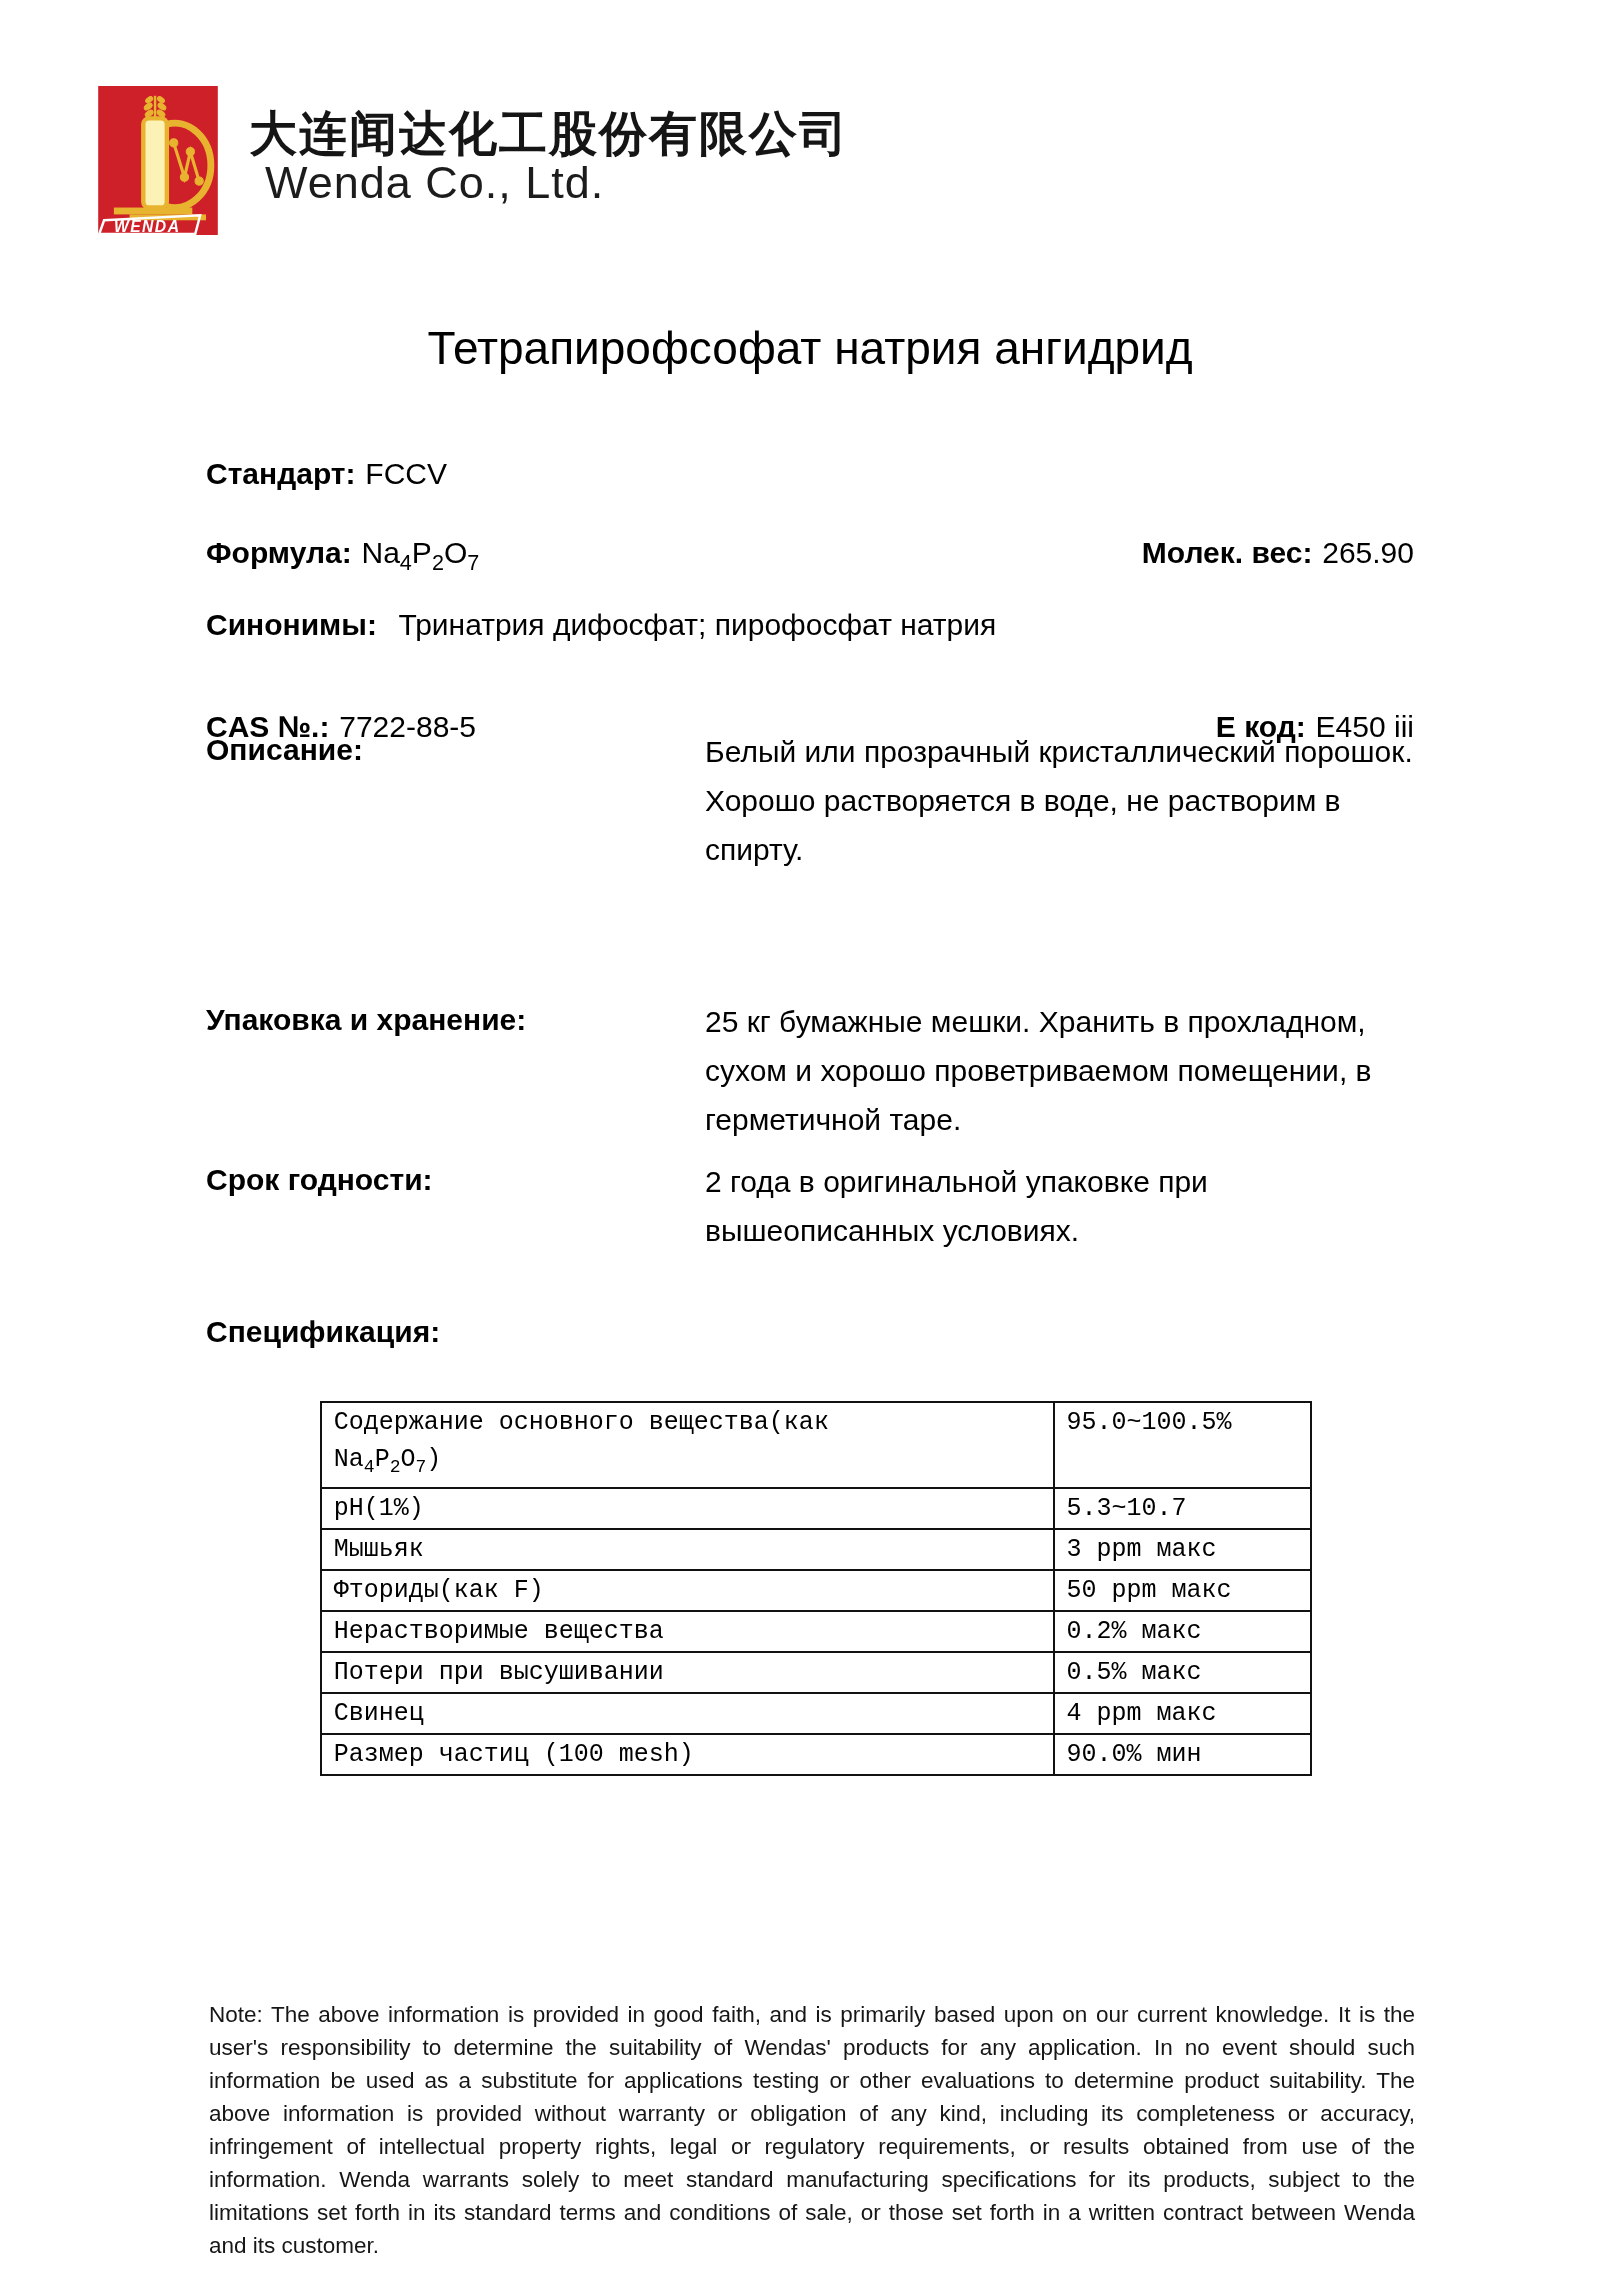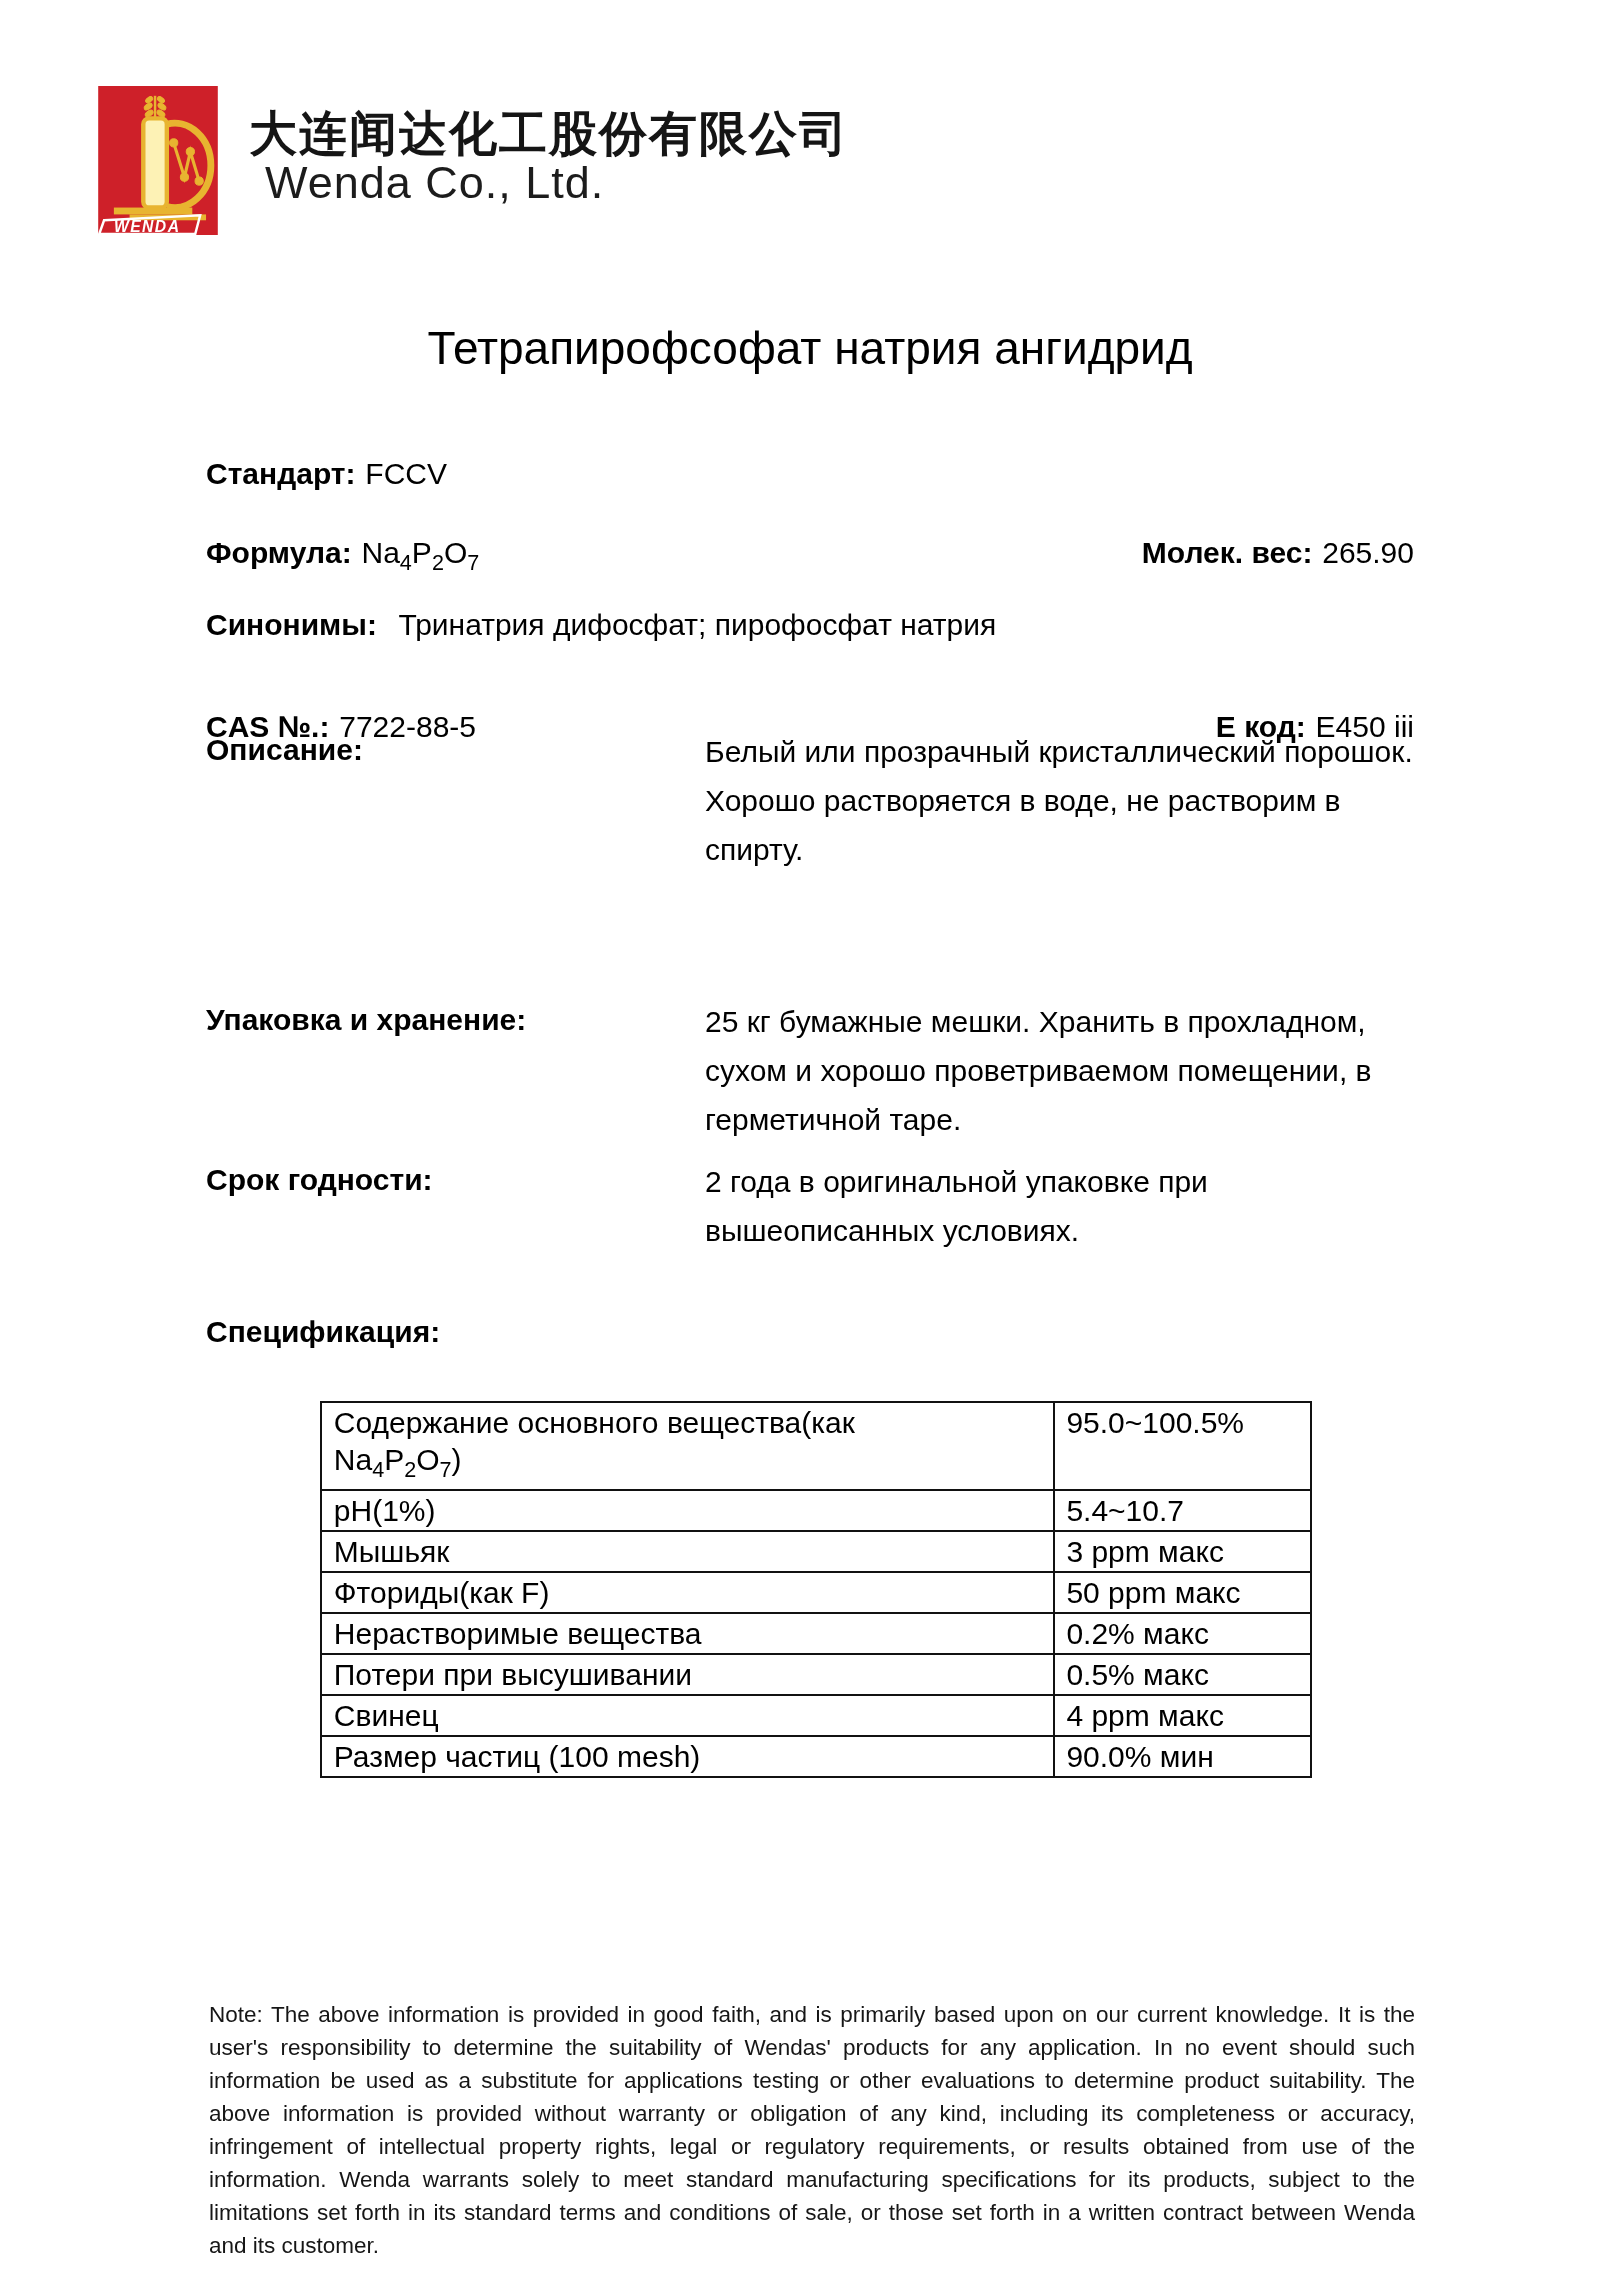--- a/index.html
+++ b/index.html
@@ -77,11 +77,12 @@
   }
   table.spec td {
     border:2.9px solid #111;
-    font-size:30px; line-height:37px;
+    font-size:25px; line-height:37px;
     padding:1px 11.8px;
     vertical-align:top;
     white-space:pre-line;
     overflow:hidden;
+    font-family:Liberation Mono, monospace;
   }
 
   

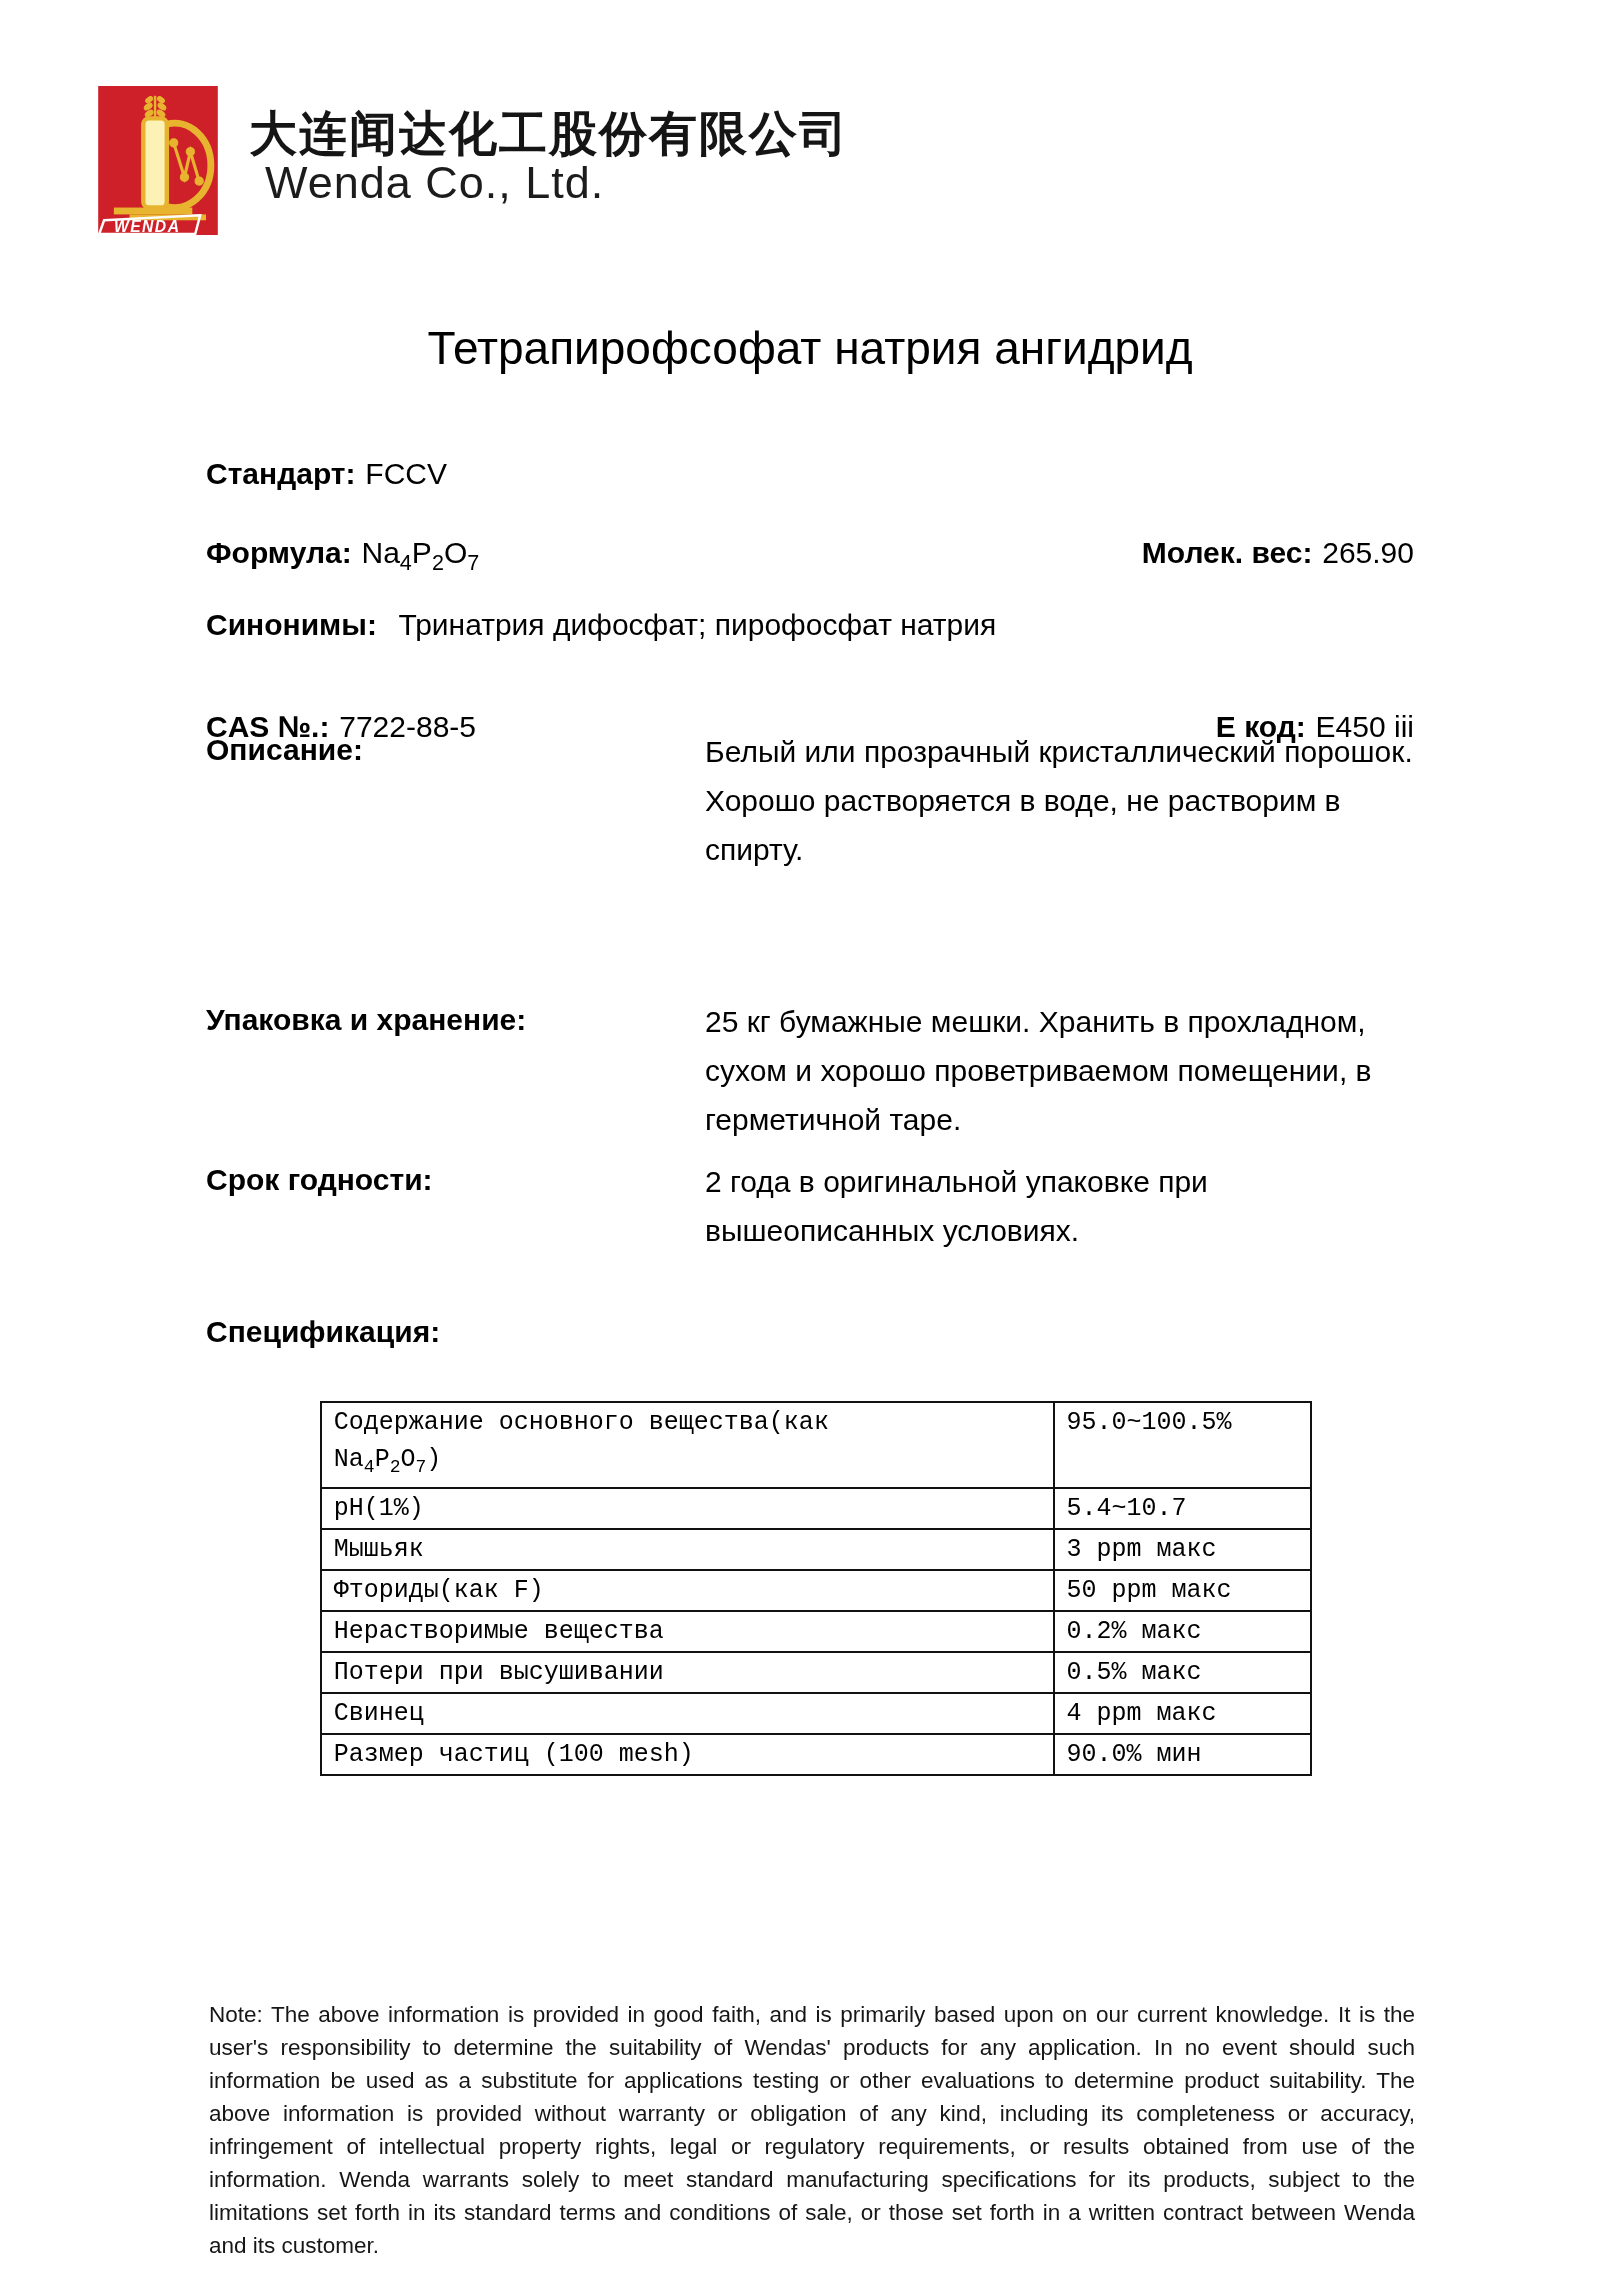--- a/index.html
+++ b/index.html
@@ -201,7 +201,7 @@
       </tr>
       <tr>
         <td>pH(1%)</td>
-        <td>5.4~10.7</td>
+        <td>5.3~10.7</td>
       </tr>
       <tr>
         <td>Мышьяк</td>

